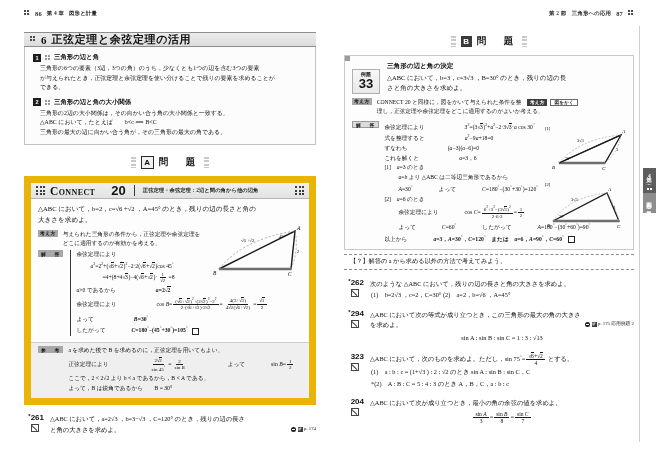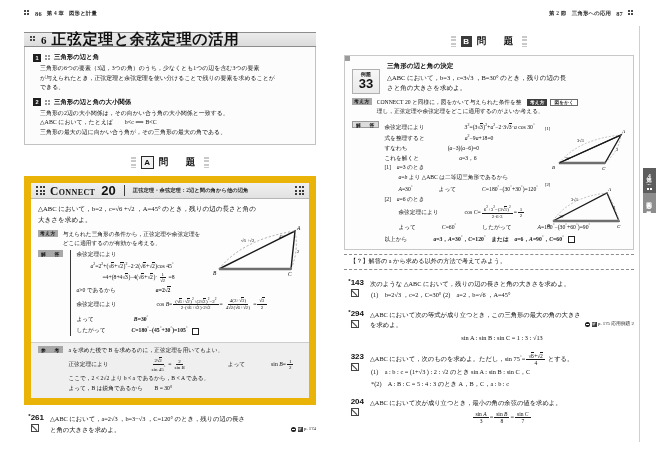--- a/index.html
+++ b/index.html
@@ -120,7 +120,7 @@
     box-sizing: border-box;
   }
   .sec-num   { font-size: 11px; font-weight: bold; }
-  .sec-label { font-size: 15px; font-weight: bold; letter-spacing: .6px; }
+  .sec-label { font-size: 11px; font-weight: bold; letter-spacing: .6px; }
 
   
   .summary {

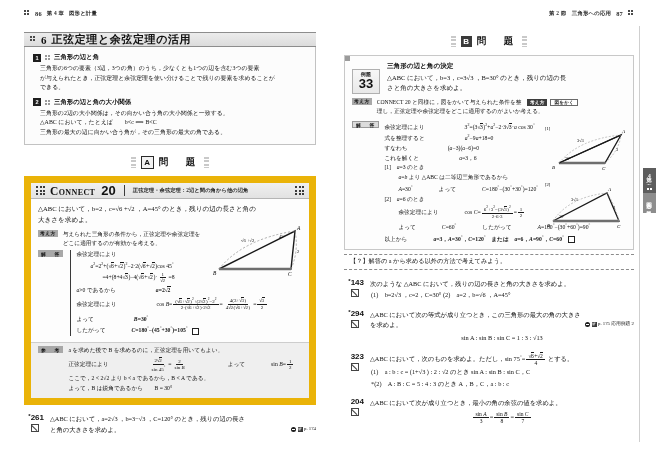--- a/index.html
+++ b/index.html
@@ -193,7 +193,7 @@
   .connect-no {
     font-size: 13px; font-weight: bold;
     font-family: "Liberation Sans", sans-serif;
-    margin-left: 1px;
+    margin-left: 11px;
   }
   .connect-sep { width: 1px; height: 11px; background: #3b3b3b; margin: 0 3px; }
   .connect-sub {

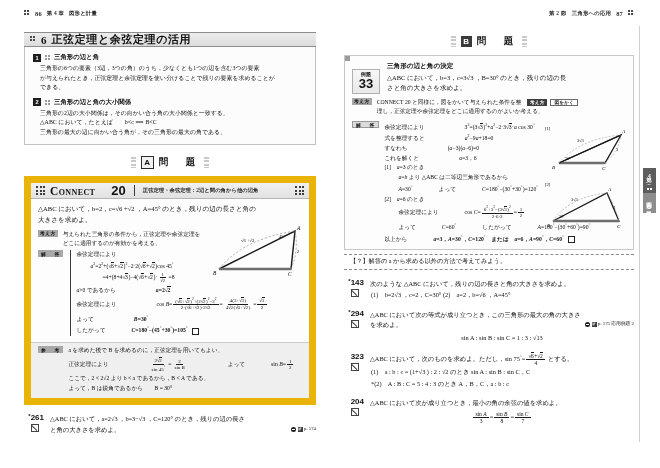--- a/index.html
+++ b/index.html
@@ -732,7 +732,7 @@
 
     <div class="ex">
       <div class="ex-no-col">
-        <span class="ex-no"><span class="ex-star">*</span><span>143</span></span>
+        <span class="ex-no"><span class="ex-star">*</span><span>262</span></span>
         <span class="ex-pencil"></span>
       </div>
       <div class="ex-body">

